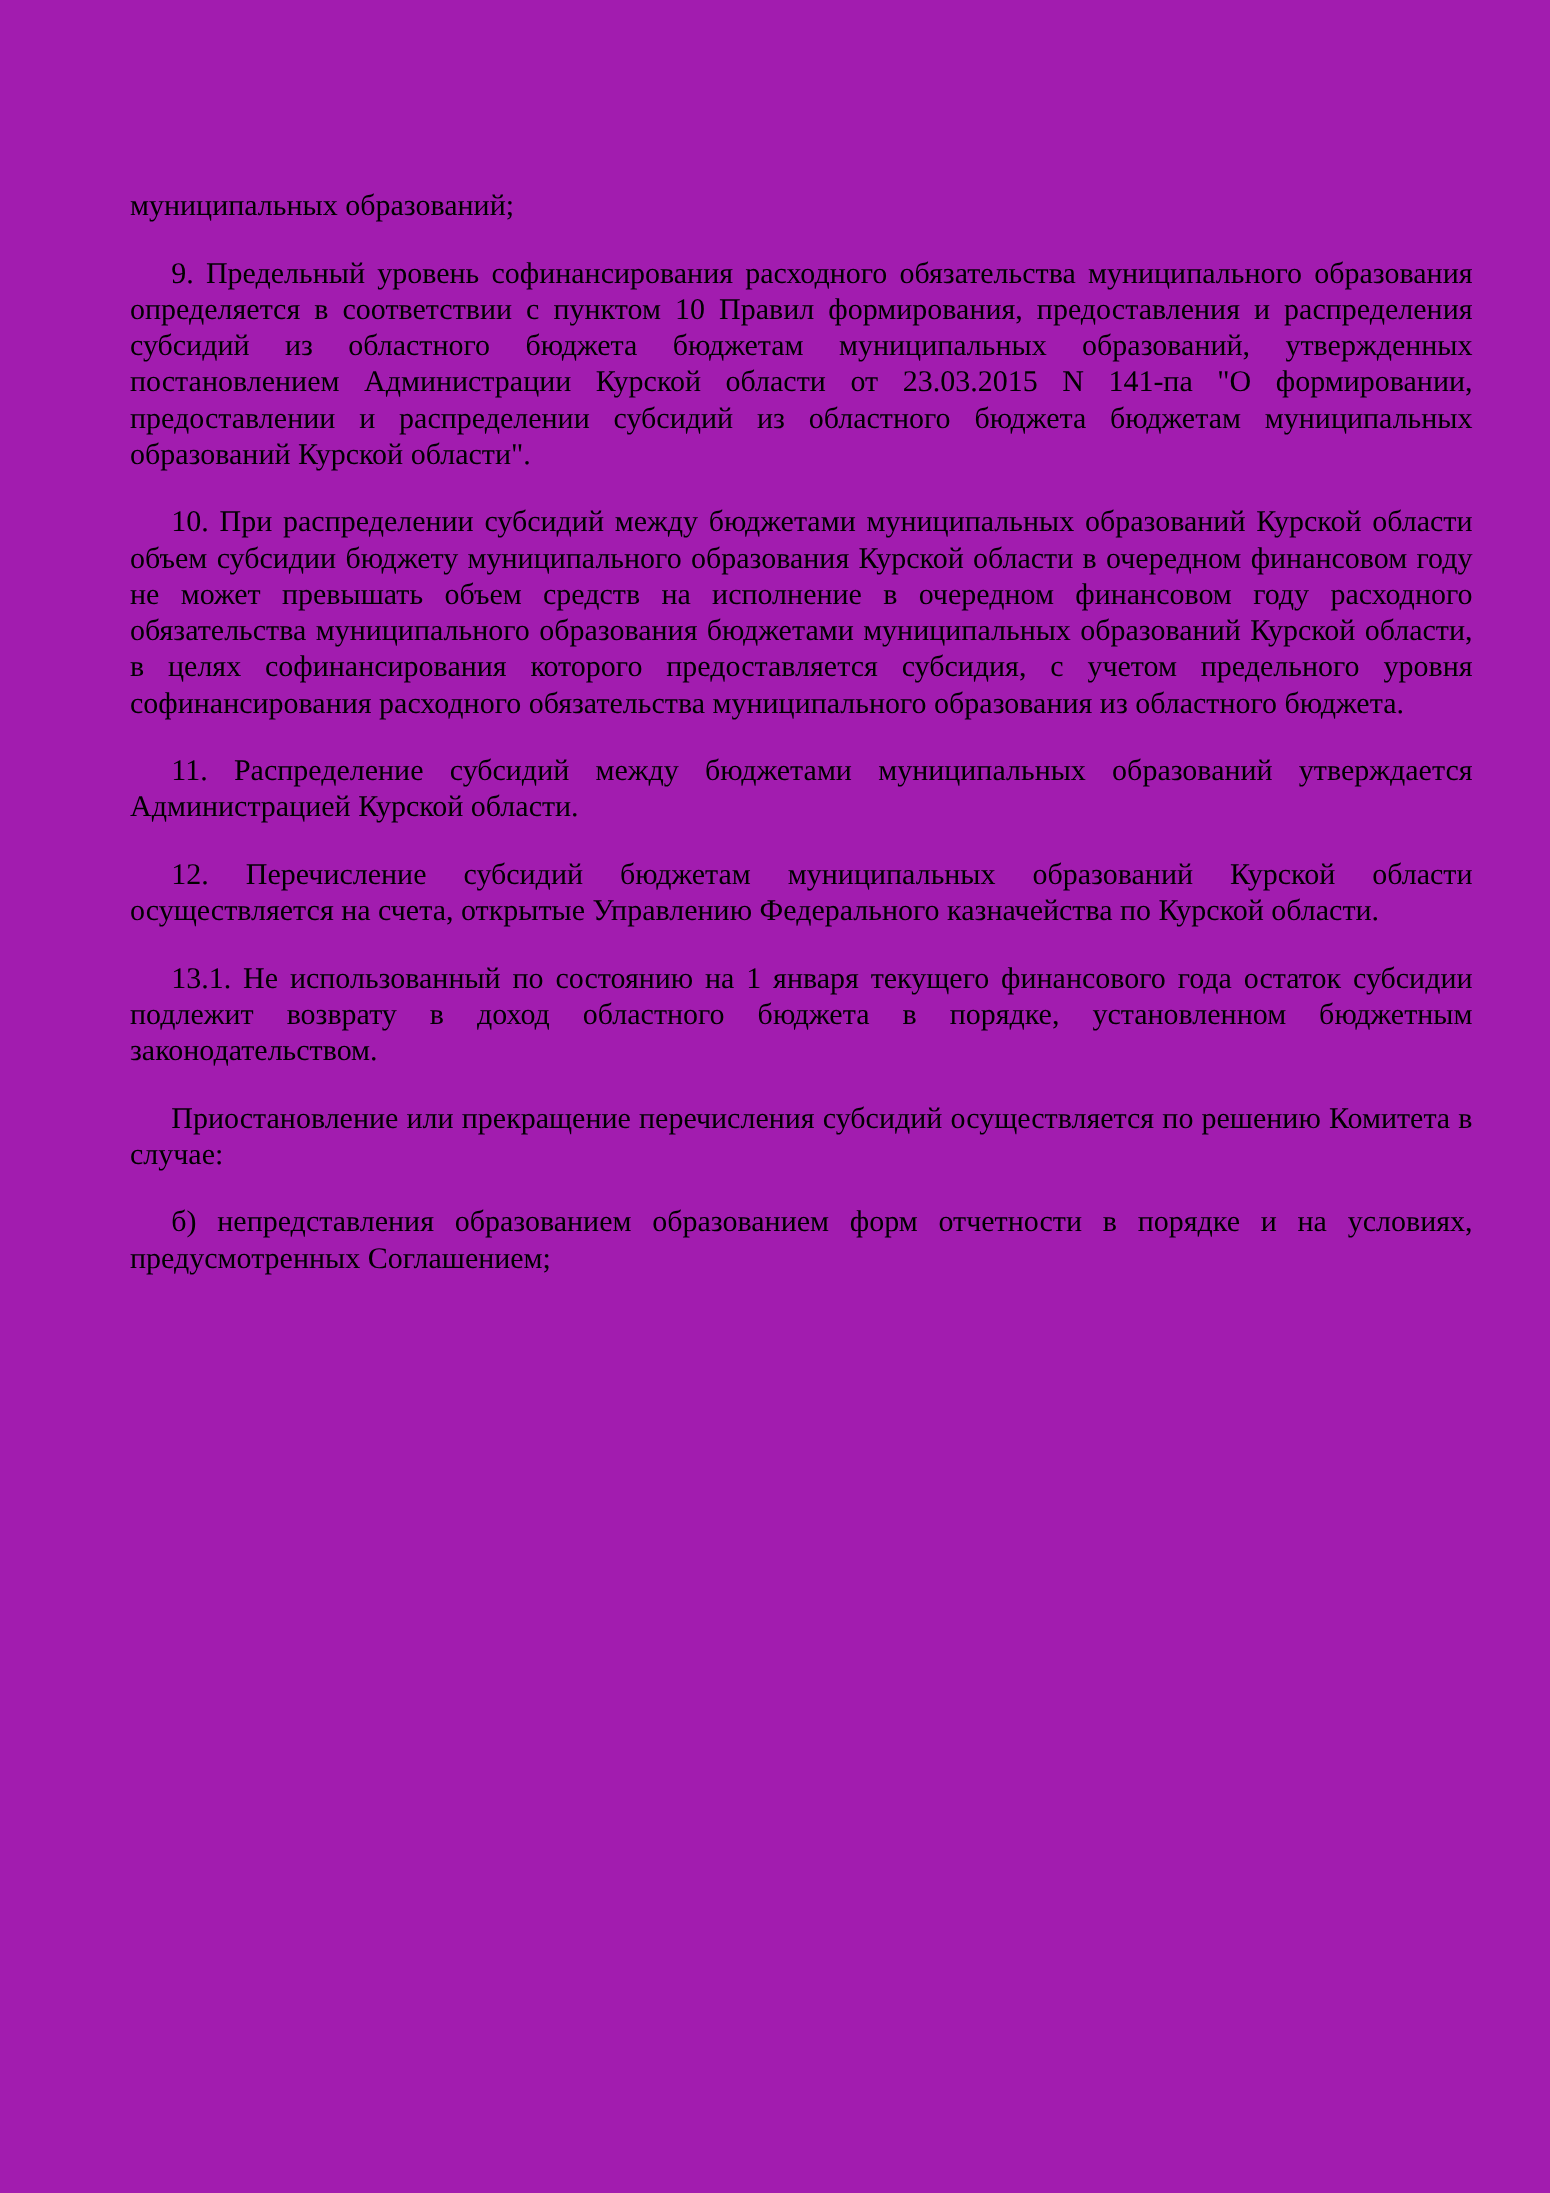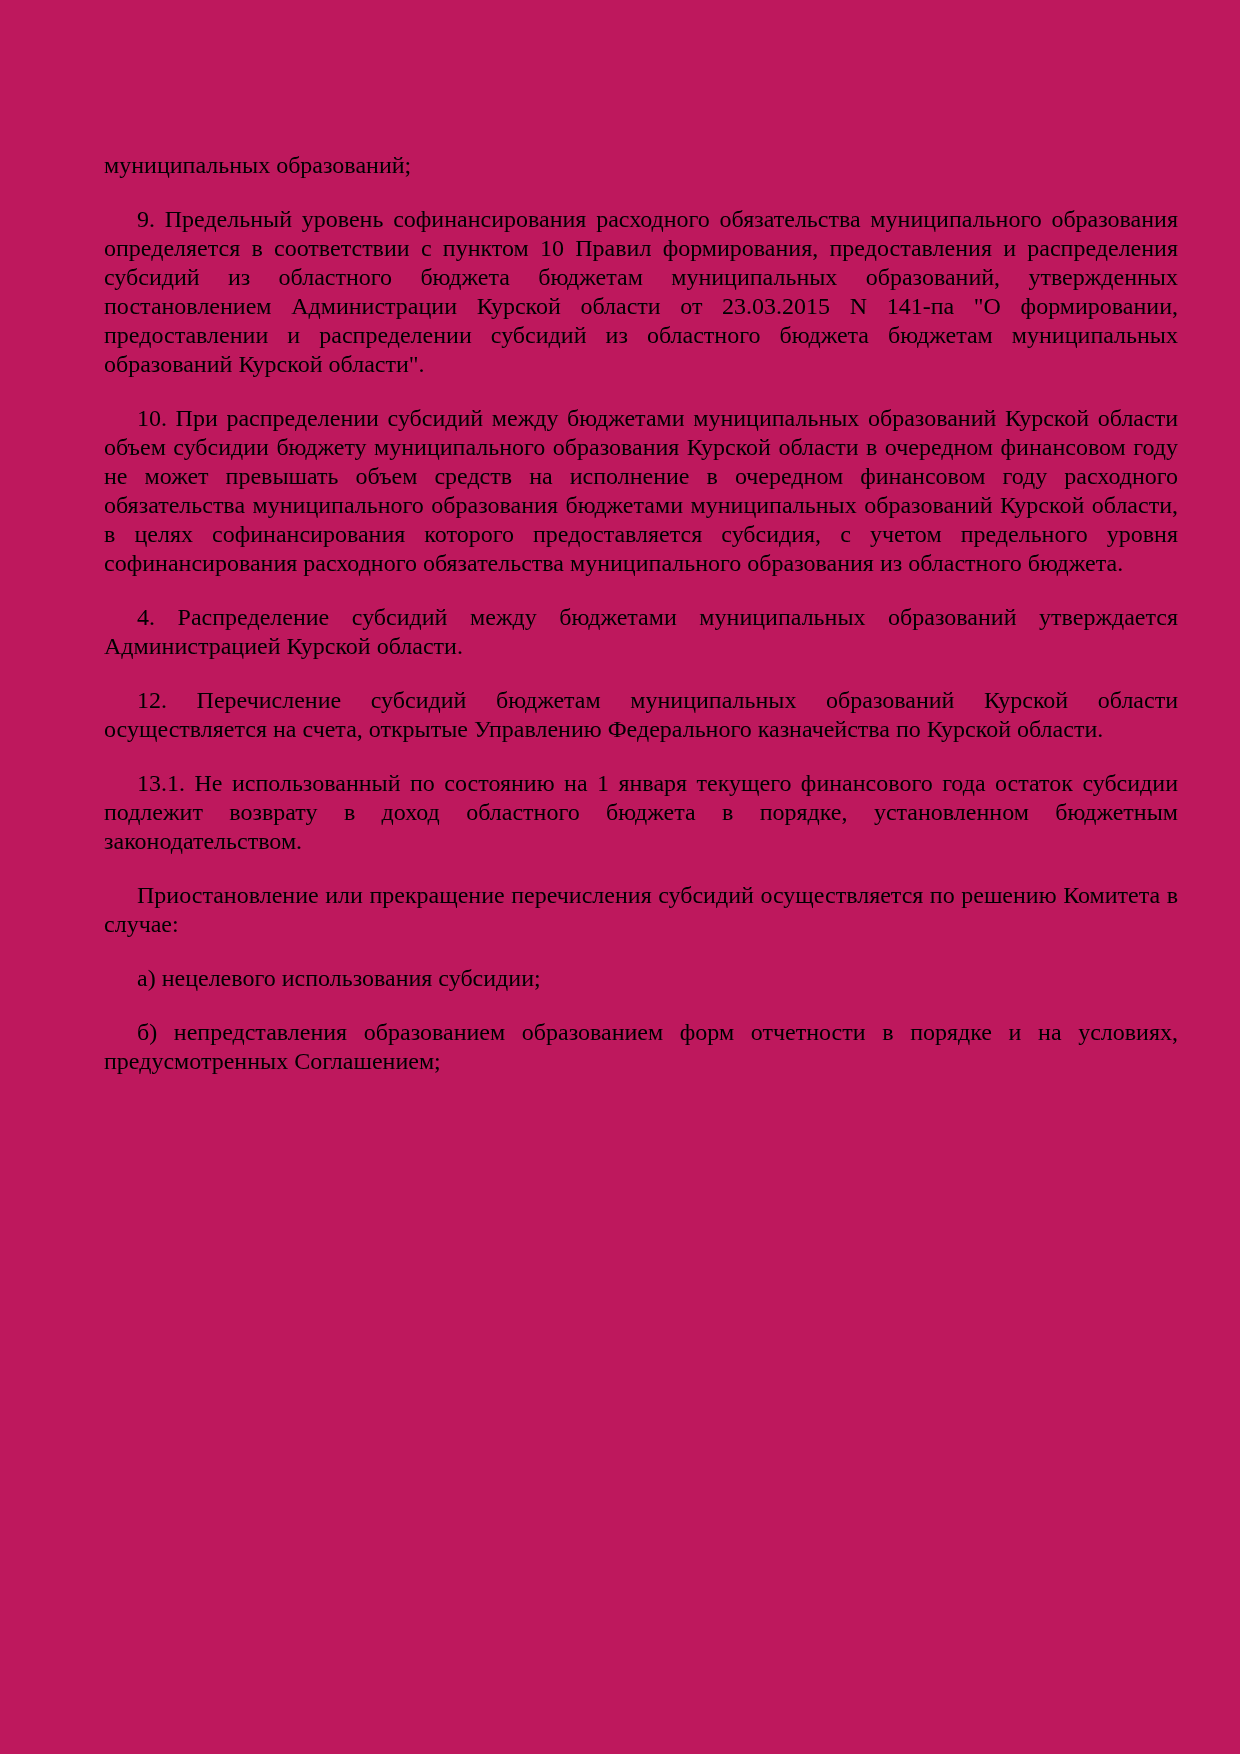--- a/index.html
+++ b/index.html
@@ -12,7 +12,7 @@
     width: 1240px;
     height: 1754px;
     box-sizing: border-box;
-    background: #be185d;
+    background: #a21caf;
     padding: 151px 62px 0 104px;
     font-family: "Liberation Serif", "DejaVu Serif", serif;
     font-size: 24px;

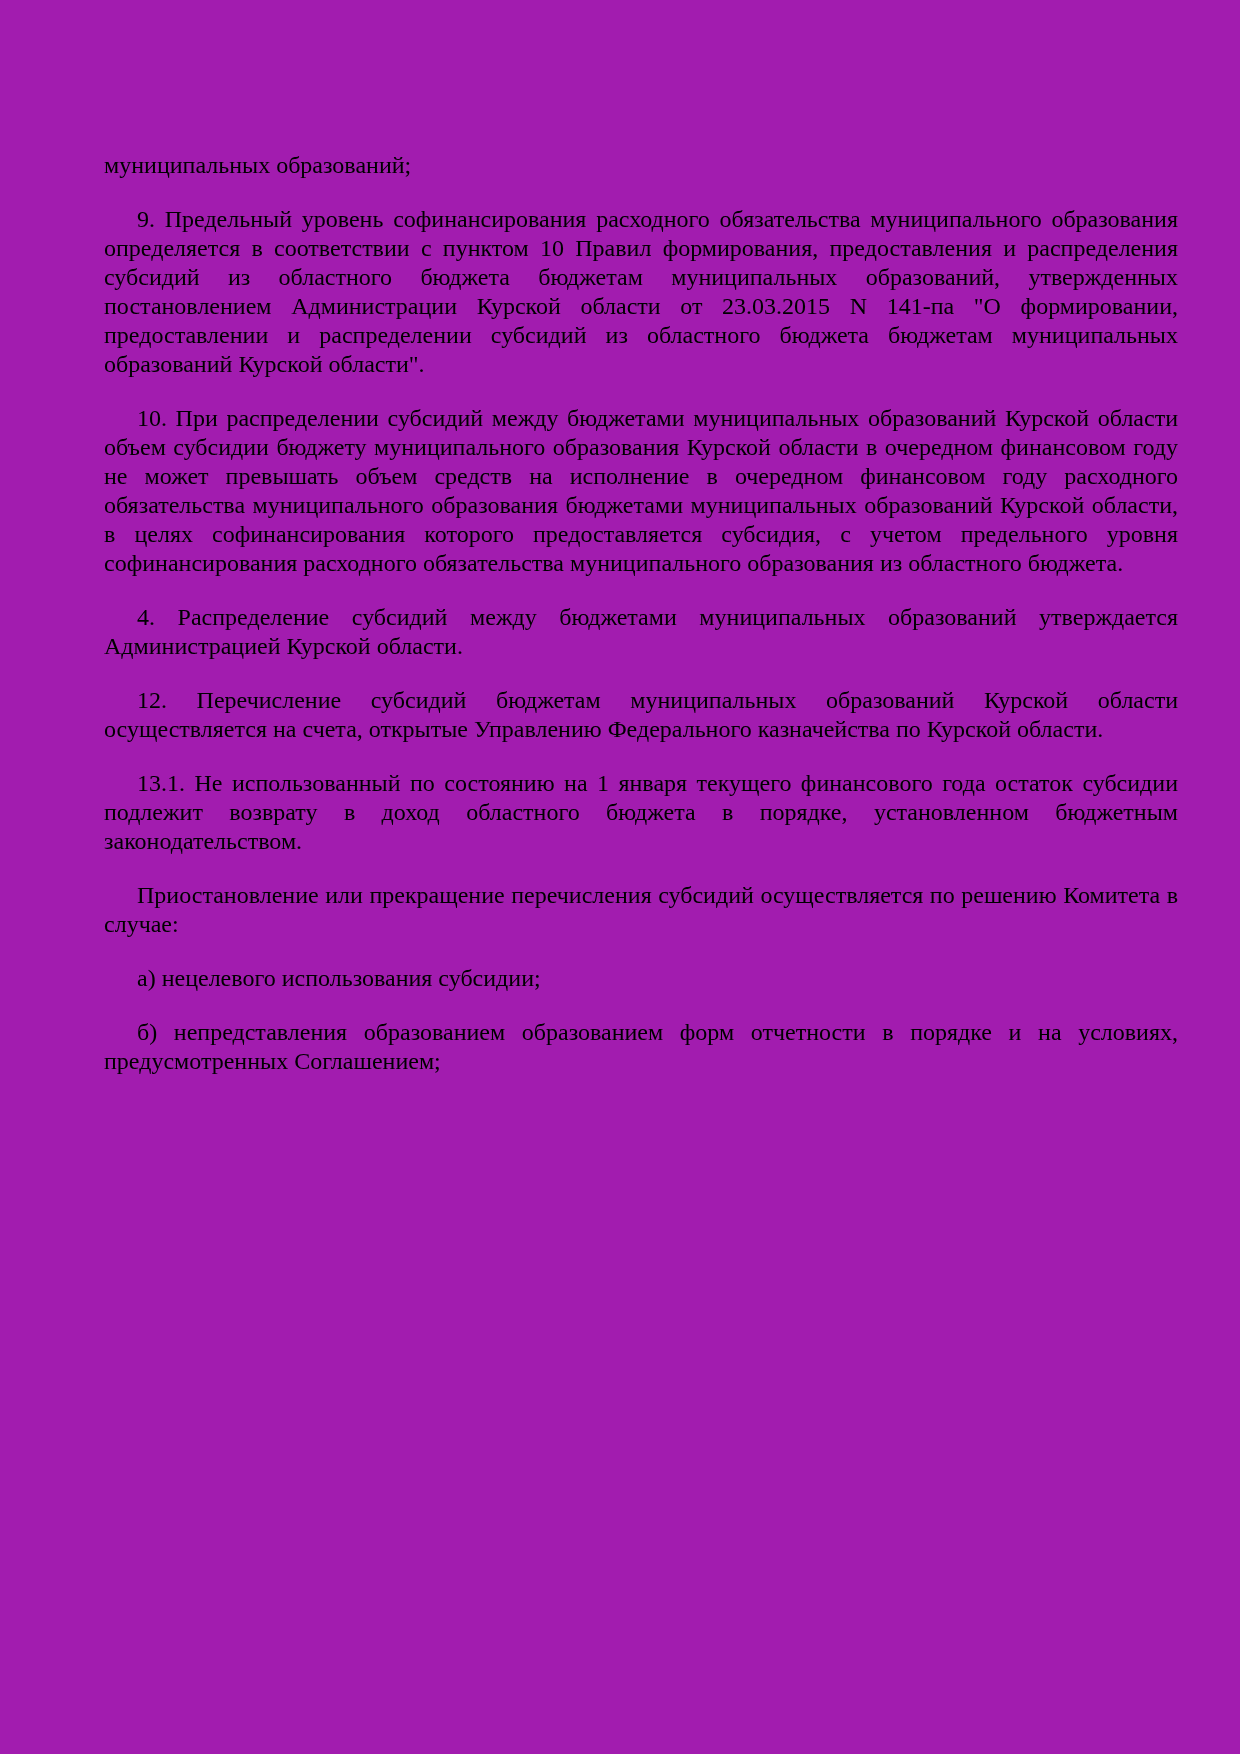--- a/index.html
+++ b/index.html
@@ -35,7 +35,7 @@
   <p class="no-indent">муниципальных образований;</p>
   <p>9. Предельный уровень софинансирования расходного обязательства муниципального образования определяется в соответствии с пунктом 10 Правил формирования, предоставления и распределения субсидий из областного бюджета бюджетам муниципальных образований, утвержденных постановлением Администрации Курской области от 23.03.2015 N 141-па "О формировании, предоставлении и распределении субсидий из областного бюджета бюджетам муниципальных образований Курской области".</p>
   <p>10. При распределении субсидий между бюджетами муниципальных образований Курской области объем субсидии бюджету муниципального образования Курской области в очередном финансовом году не может превышать объем средств на исполнение в очередном финансовом году расходного обязательства муниципального образования бюджетами муниципальных образований Курской области, в целях софинансирования которого предоставляется субсидия, с учетом предельного уровня софинансирования расходного обязательства муниципального образования из областного бюджета.</p>
-  <p>4. Распределение субсидий между бюджетами муниципальных образований утверждается Администрацией Курской области.</p>
+  <p>11. Распределение субсидий между бюджетами муниципальных образований утверждается Администрацией Курской области.</p>
   <p>12. Перечисление субсидий бюджетам муниципальных образований Курской области осуществляется на счета, открытые Управлению Федерального казначейства по Курской области.</p>
   <p>13.1. Не использованный по состоянию на 1 января текущего финансового года остаток субсидии подлежит возврату в доход областного бюджета в порядке, установленном бюджетным законодательством.</p>
   <p>Приостановление или прекращение перечисления субсидий осуществляется по решению Комитета в случае:</p>

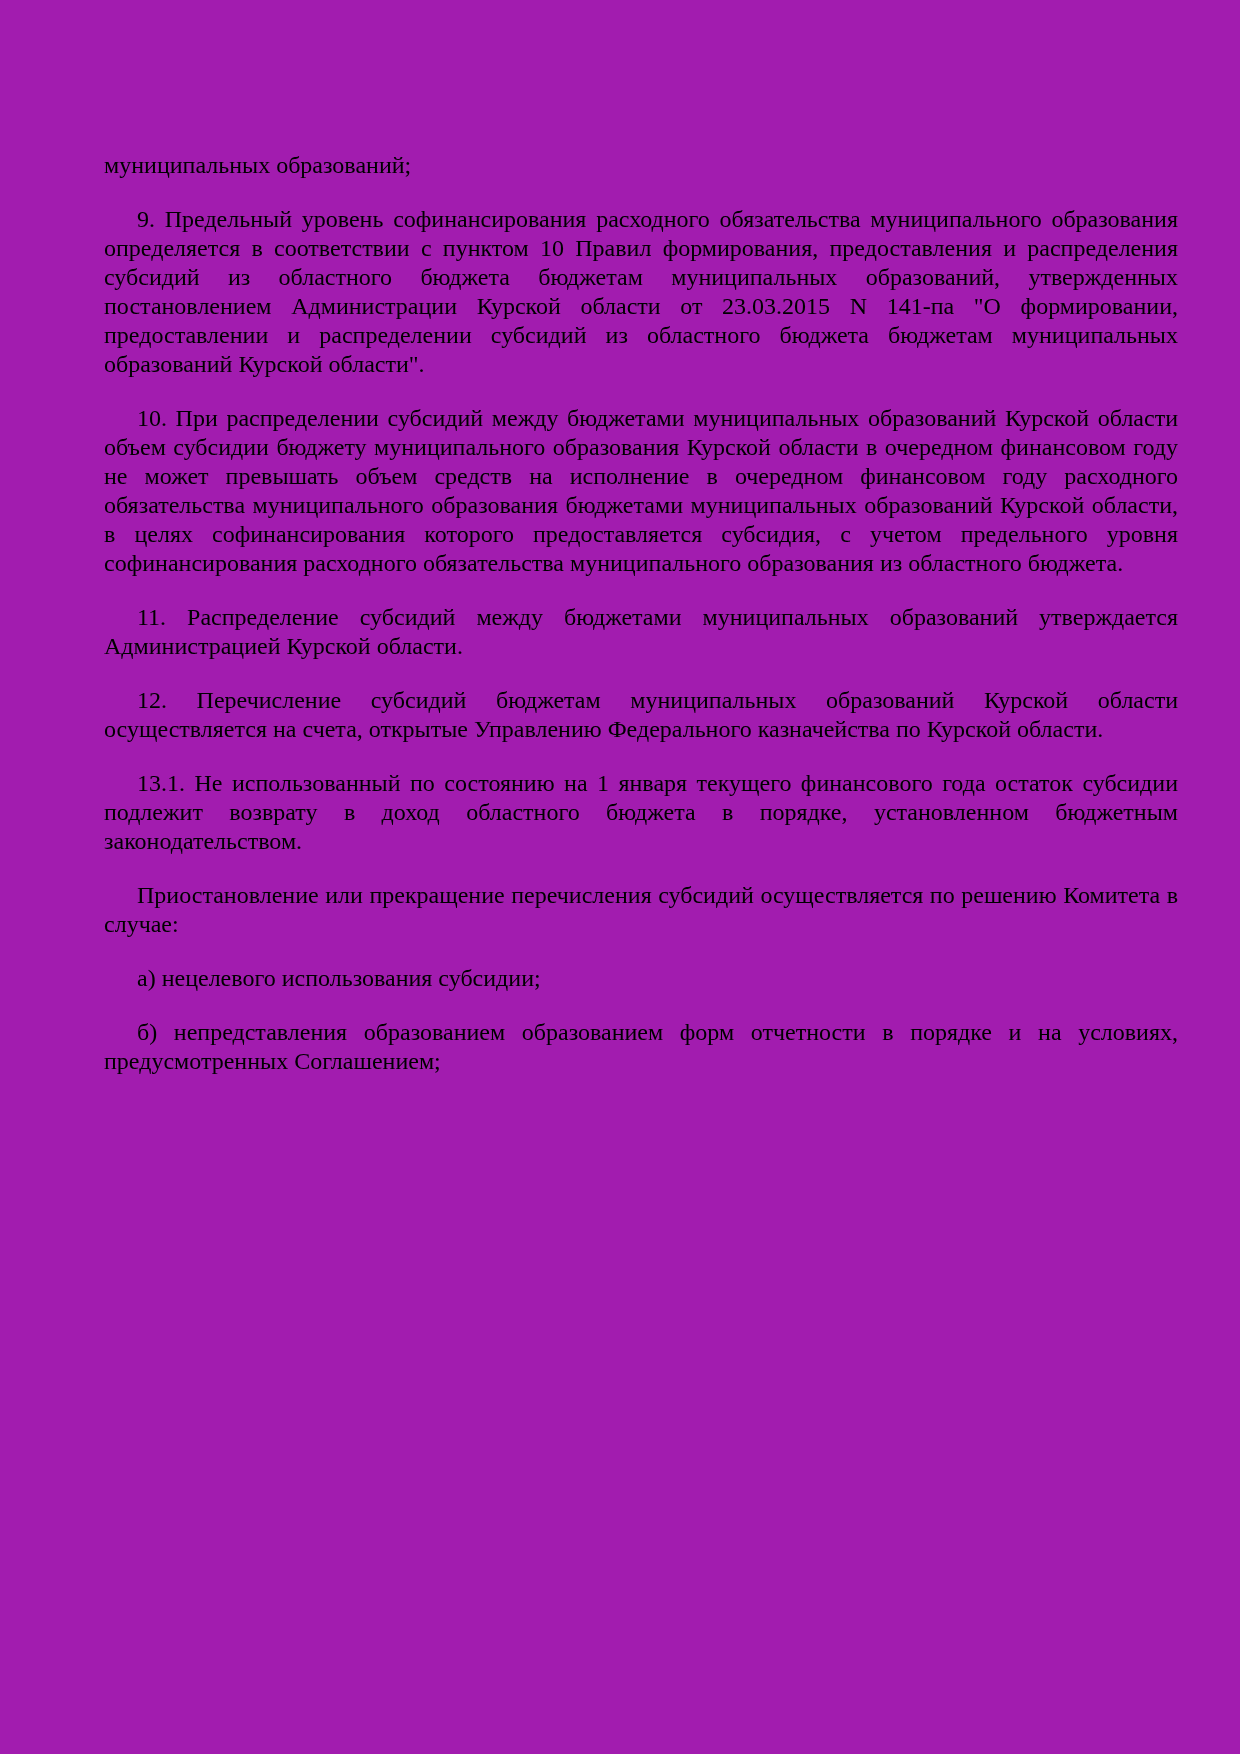--- a/index.html
+++ b/index.html
@@ -39,7 +39,6 @@
   <p>12. Перечисление субсидий бюджетам муниципальных образований Курской области осуществляется на счета, открытые Управлению Федерального казначейства по Курской области.</p>
   <p>13.1. Не использованный по состоянию на 1 января текущего финансового года остаток субсидии подлежит возврату в доход областного бюджета в порядке, установленном бюджетным законодательством.</p>
   <p>Приостановление или прекращение перечисления субсидий осуществляется по решению Комитета в случае:</p>
-  <p>а) нецелевого использования субсидии;</p>
   <p>б) непредставления образованием образованием форм отчетности в порядке и на условиях, предусмотренных Соглашением;</p>
 </div>
 

